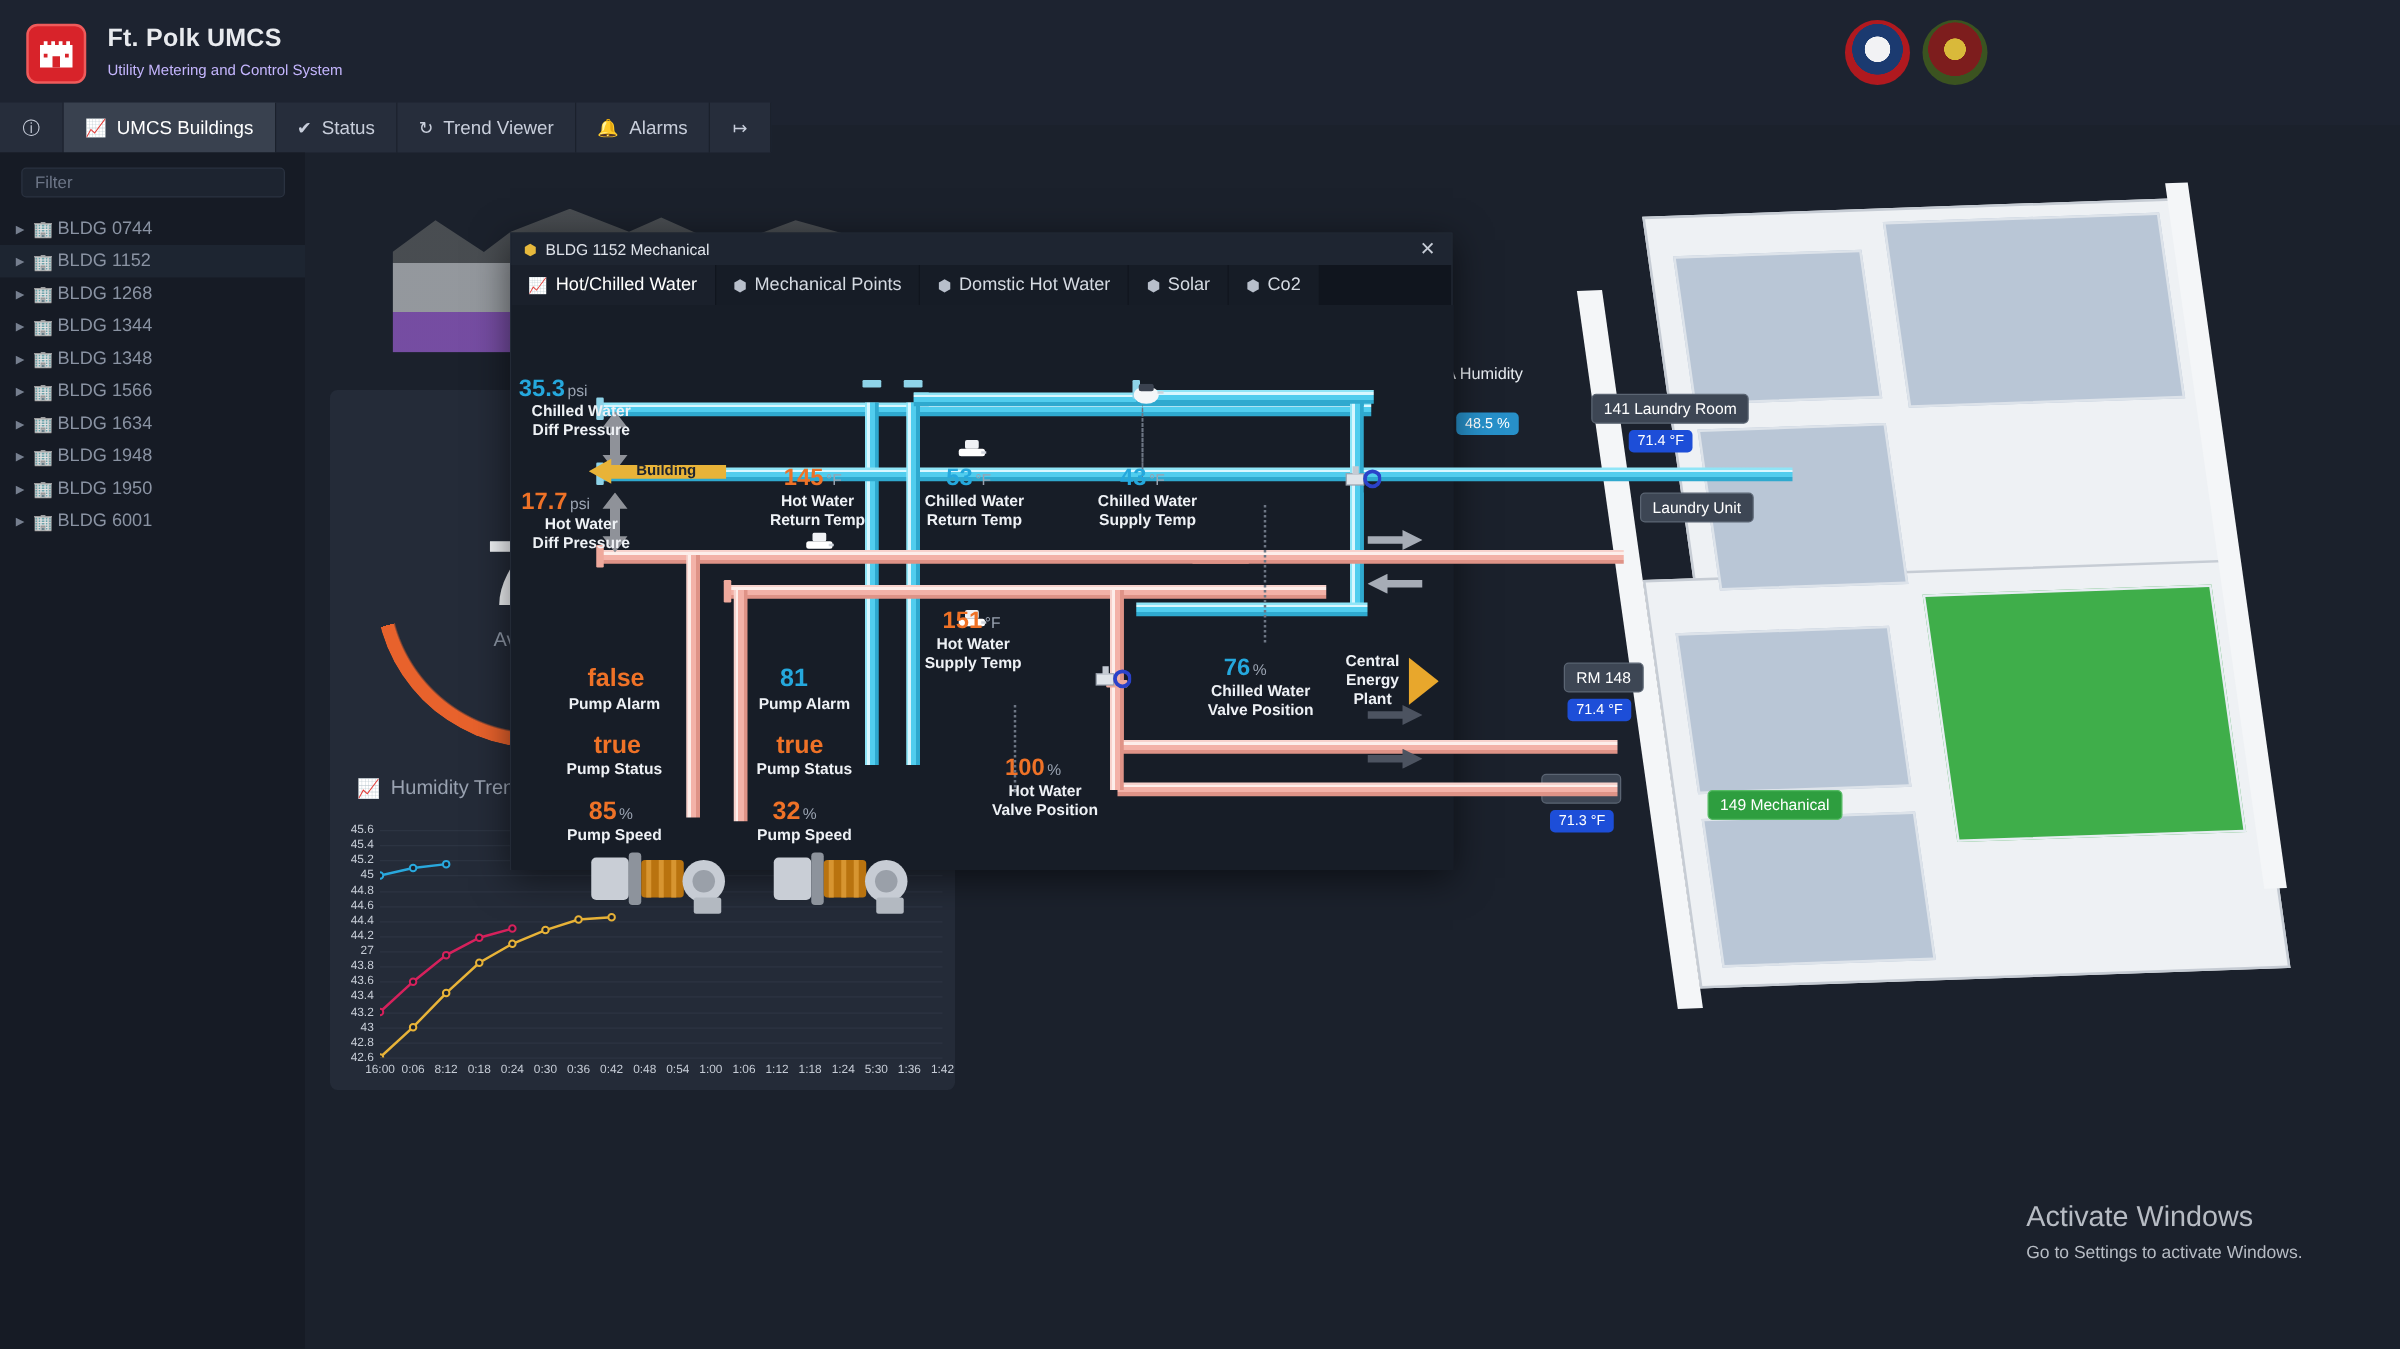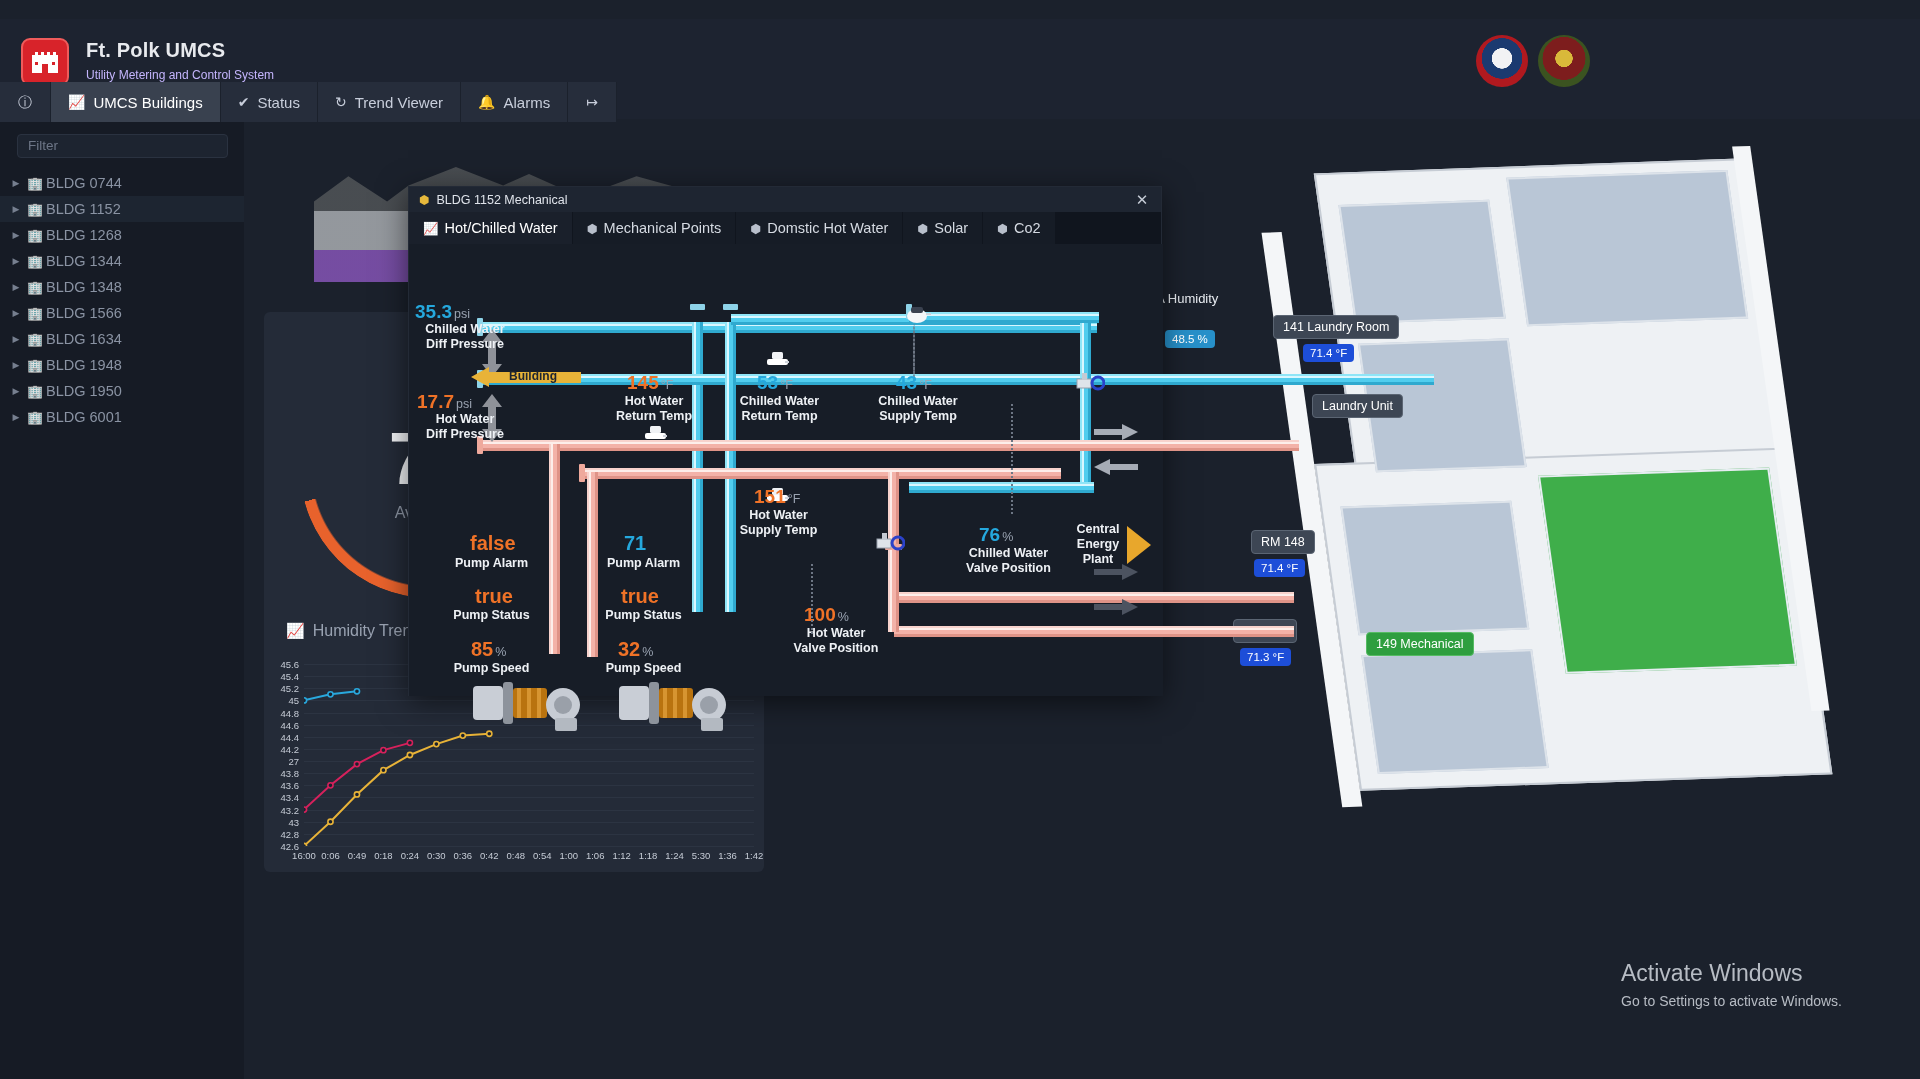--- a/index.html
+++ b/index.html
@@ -12,7 +12,7 @@
   #root { position: relative; width: 1920px; height: 1079px; background: #1b212c; }
 
   
-  .topbar { position:absolute; left:0; top:0; width:1920px; height:100px; background:#1d2330;margin-top:19px; }
+  .topbar { position:absolute; left:0; top:0; width:1920px; height:100px; background:#1d2330; }
   .brand { position:absolute; left:21px; top:19px; display:flex; align-items:center; }
   .castle {
     width:48px; height:48px; border-radius:9px; background:#d8232a;

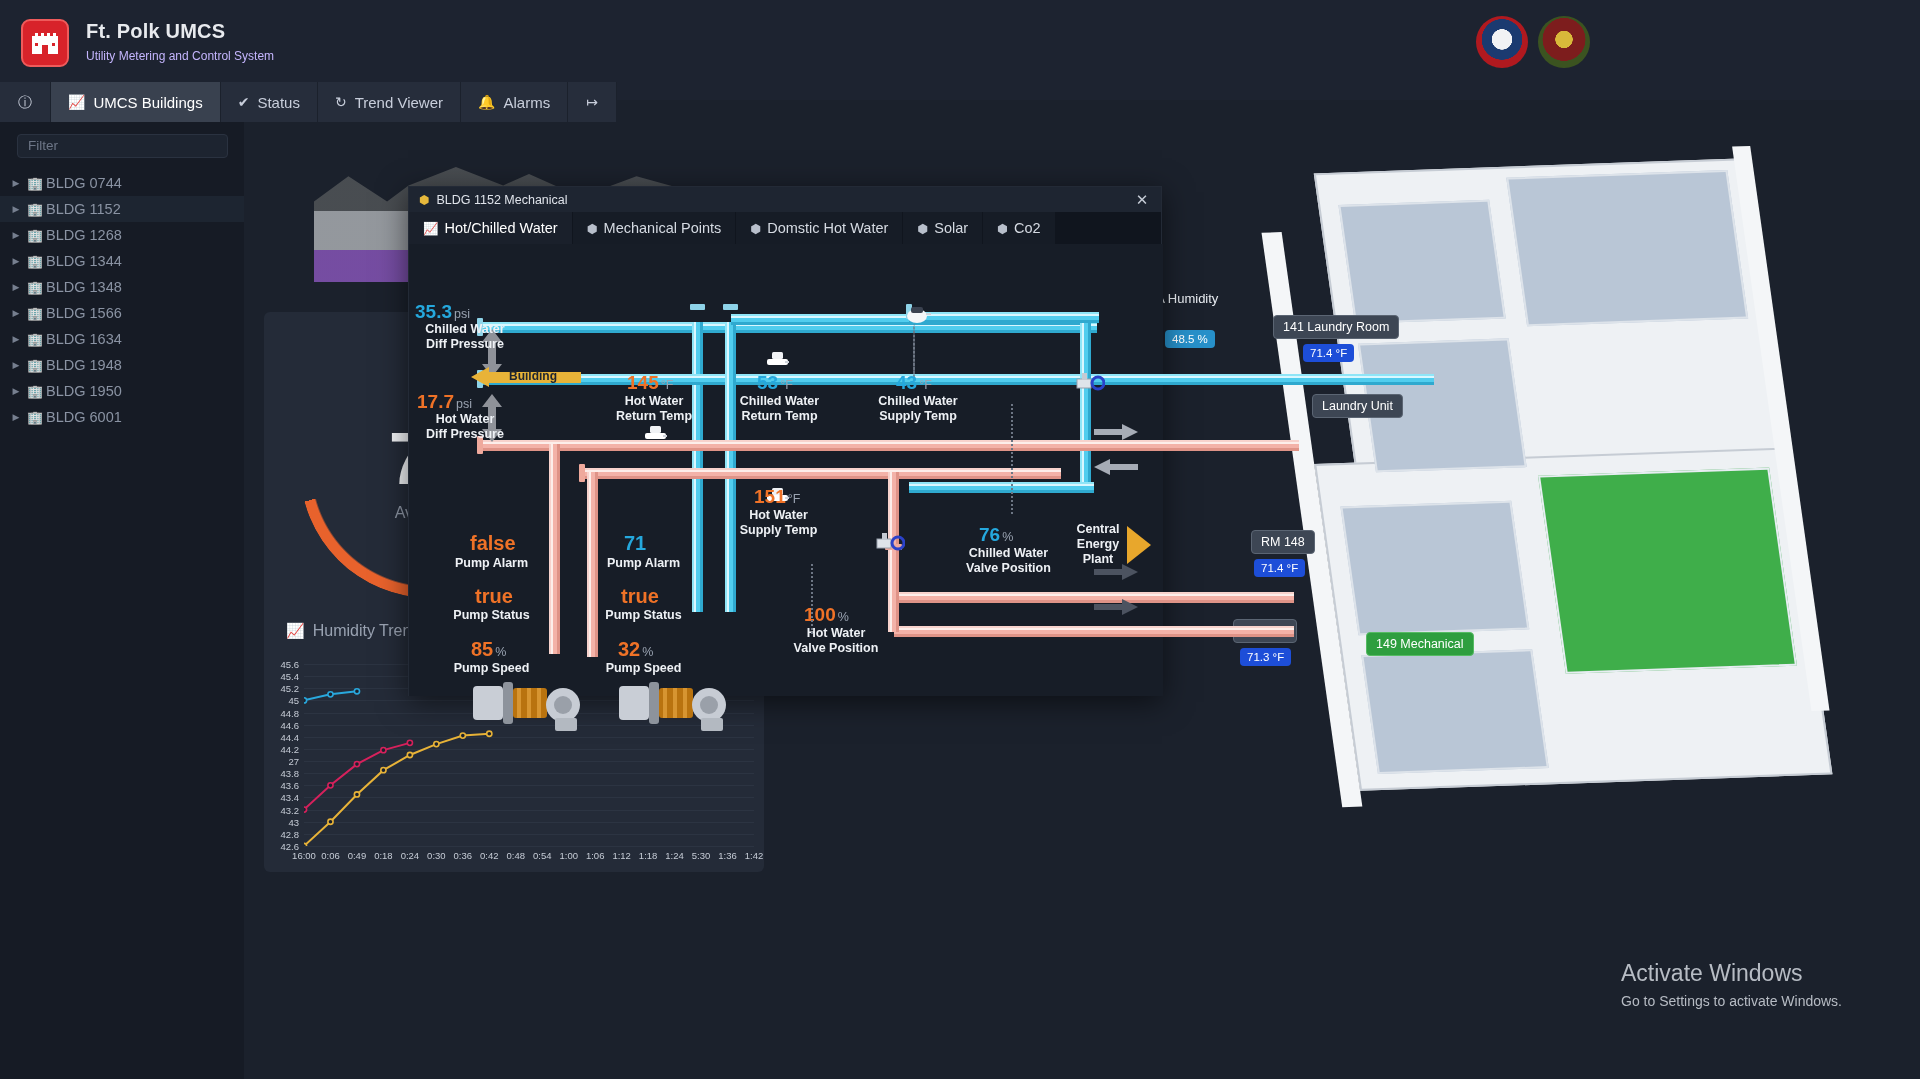--- a/index.html
+++ b/index.html
@@ -659,7 +659,7 @@
       </div>
 
       <div class="rdg or" style="left:215px; top:288px;">
-        <span class="num" style="font-size:20px; color:#25a8dd;">71</span>
+        <span class="num" style="font-size:20px; color:#25a8dd;">81</span>
       </div>
       <div class="cap" style="left:172px; top:312px; width:125px;">Pump Alarm</div>
 

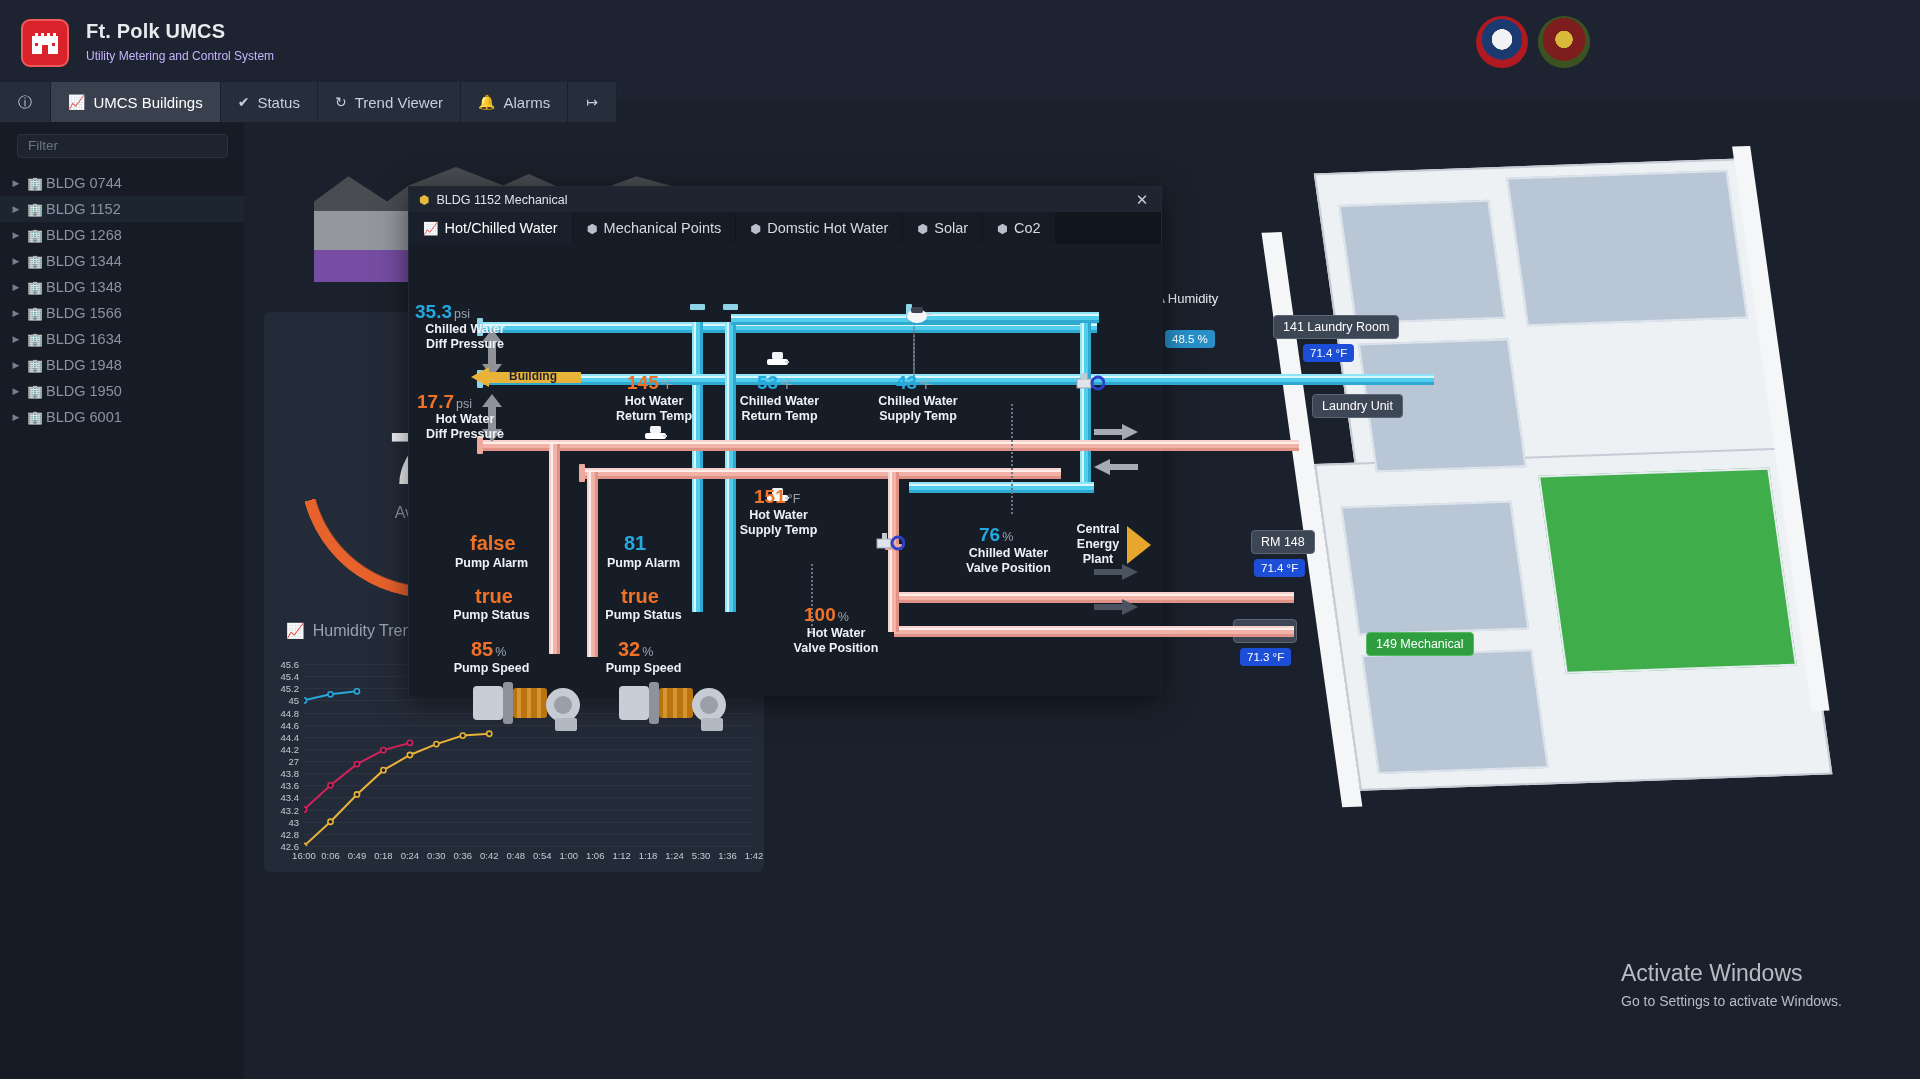--- a/index.html
+++ b/index.html
@@ -325,7 +325,7 @@
           <div id="xaxis">
               <div class="xlab" style="left: 0px;">16:00</div>
               <div class="xlab" style="left: 26.4706px;">0:06</div>
-              <div class="xlab" style="left: 52.9412px;">0:49</div>
+              <div class="xlab" style="left: 52.9412px;">8:12</div>
               <div class="xlab" style="left: 79.4118px;">0:18</div>
               <div class="xlab" style="left: 105.882px;">0:24</div>
               <div class="xlab" style="left: 132.353px;">0:30</div>

